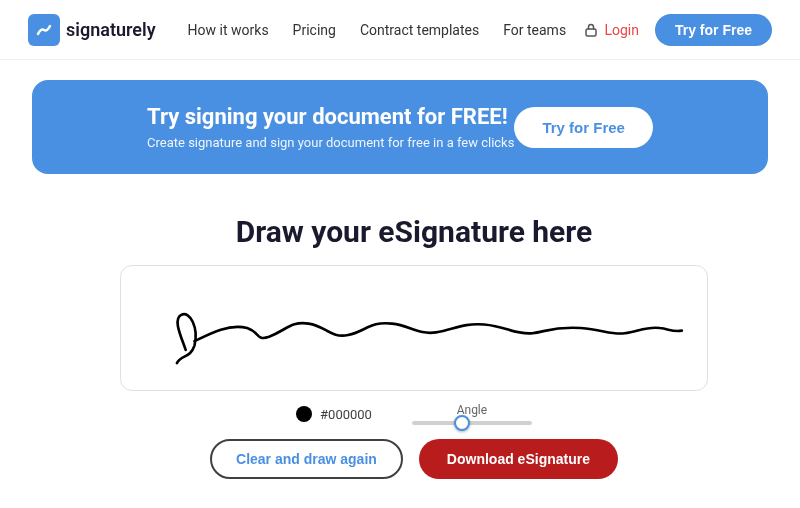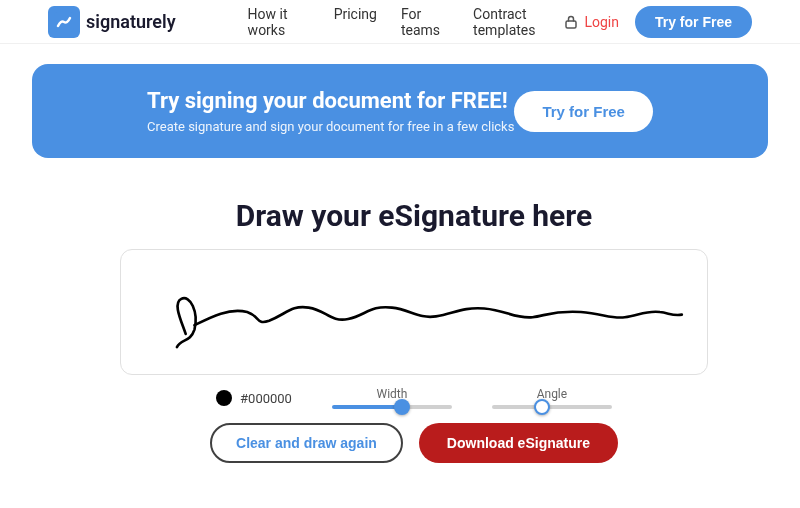--- a/index.html
+++ b/index.html
@@ -7,7 +7,7 @@
 
     
     nav {
-      display: flex; align-items: center; padding: 0 48px; height: 44px;
+      display: flex; align-items: center; padding: 0 28px; height: 60px;
       border-bottom: 1px solid #f0f0f0;
     }
     .nav-logo { display: flex; align-items: center; gap: 6px; margin-right: 32px; }

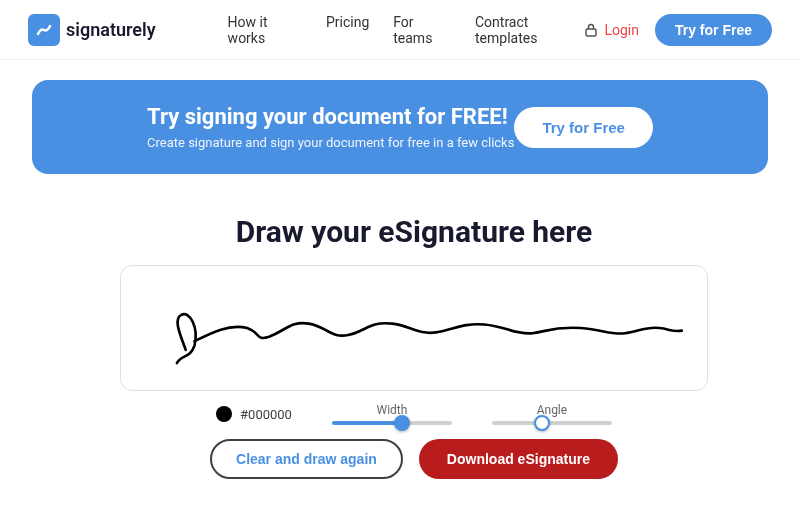--- a/index.html
+++ b/index.html
@@ -16,7 +16,7 @@
       display: flex; align-items: center; justify-content: center; color: #fff; font-size: 12px; font-weight: bold;
     }
     .logo-text { font-size: 18px; font-weight: 600; color: #1a1a2e; }
-    .nav-links { display: flex; gap: 24px; flex: 1; margin-left: 40px; }
+    .nav-links { display: flex; gap: 24px; flex: 1; }
     .nav-link { font-size: 14px; color: #333; text-decoration: none; cursor: pointer; }
     .nav-right { display: flex; align-items: center; gap: 16px; }
     .nav-login { display: flex; align-items: center; gap: 6px; font-size: 14px; color: #ef4444; cursor: pointer; }

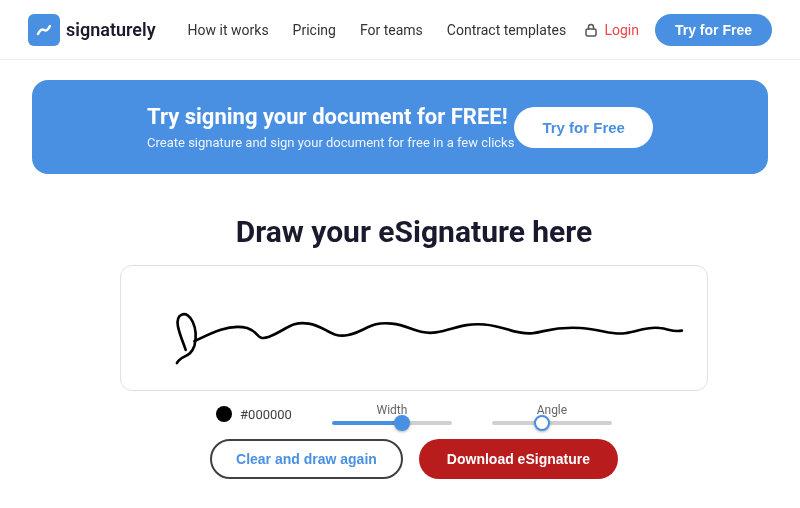--- a/index.html
+++ b/index.html
@@ -97,8 +97,8 @@
   <div class="nav-links">
     <a class="nav-link">How it works</a>
     <a class="nav-link">Pricing</a>
+    <a class="nav-link">Contract templates</a>
     <a class="nav-link">For teams</a>
-    <a class="nav-link">Contract templates</a>
   </div>
   <div class="nav-right">
     <div class="nav-login">

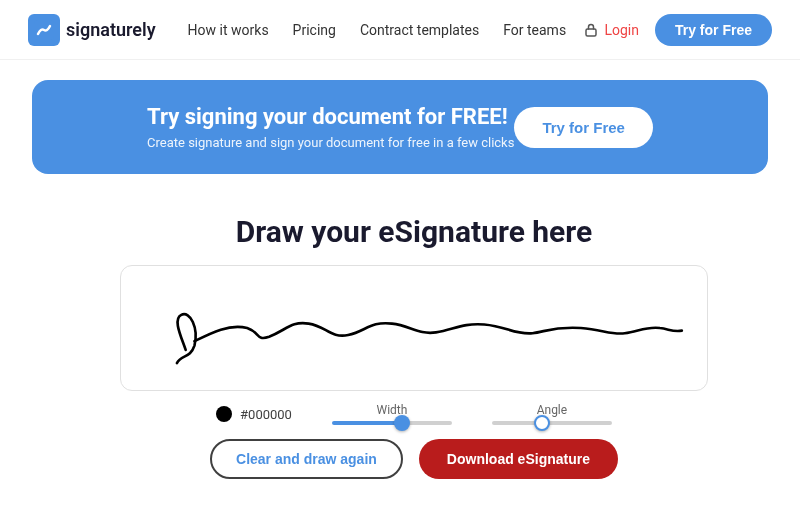--- a/index.html
+++ b/index.html
@@ -136,10 +136,6 @@
       <span>#000000</span>
     </div>
     <div class="slider-control">
-      <span class="slider-label">Width</span>
-      <input type="range" class="width-slider" min="0" max="100" value="60" style="">
-    </div>
-    <div class="slider-control">
       <span class="slider-label">Angle</span>
       <input type="range" class="angle-slider" min="0" max="100" value="40" style="">
     </div>

